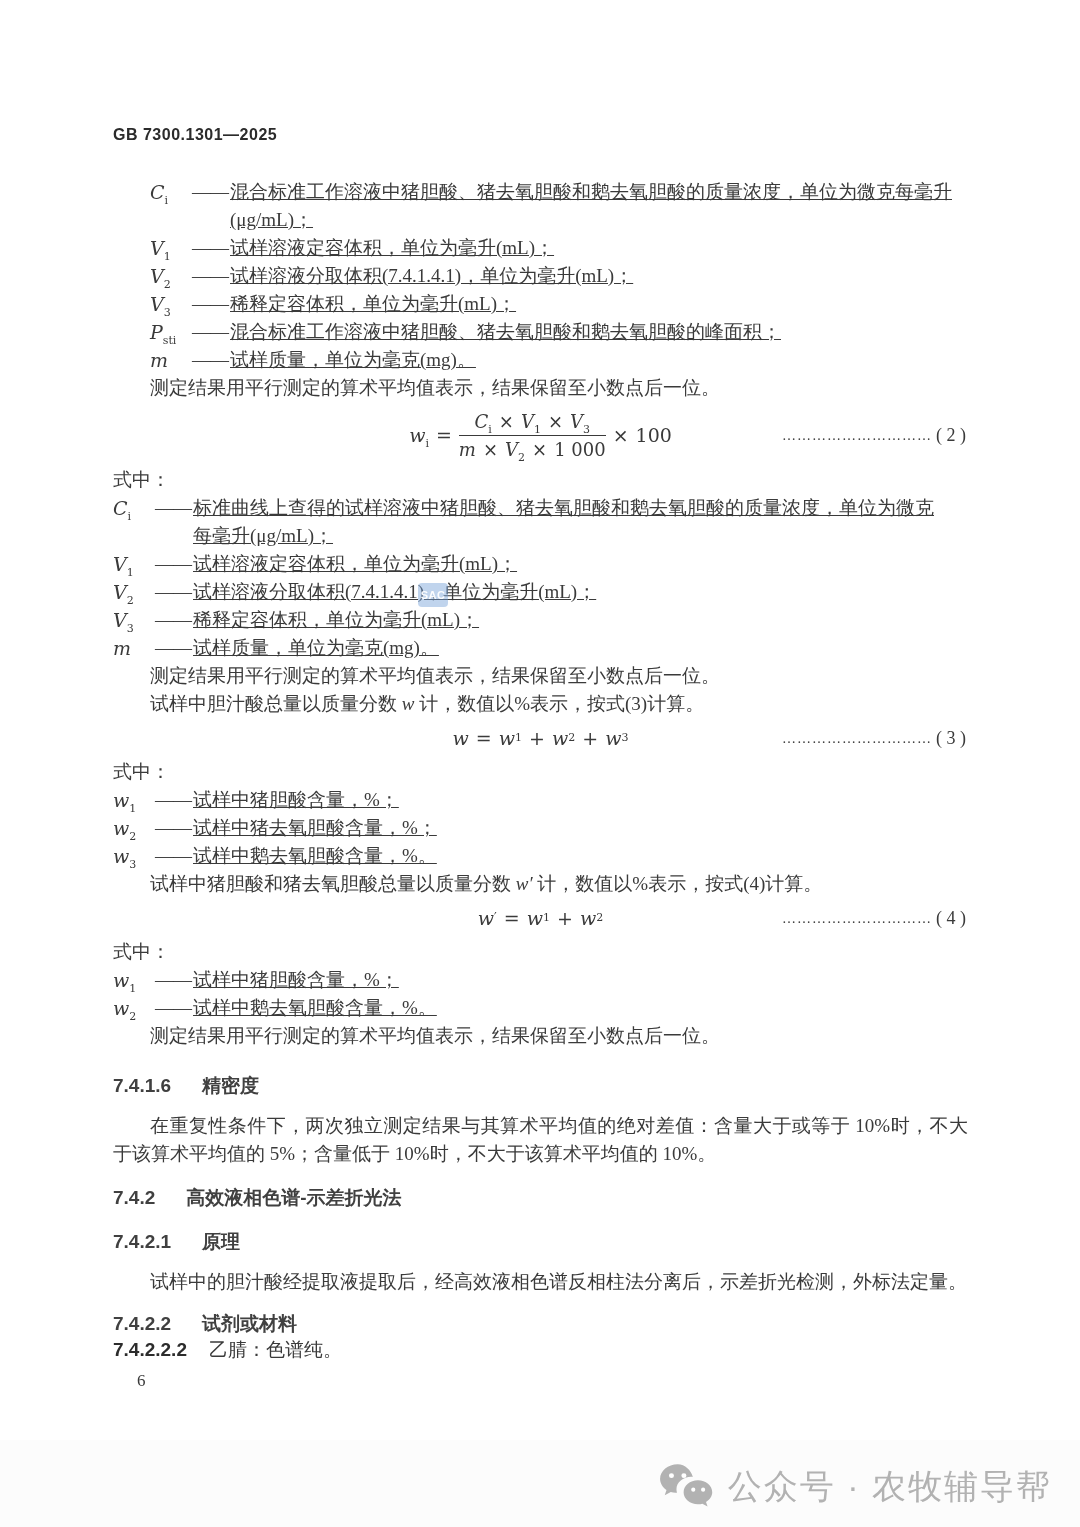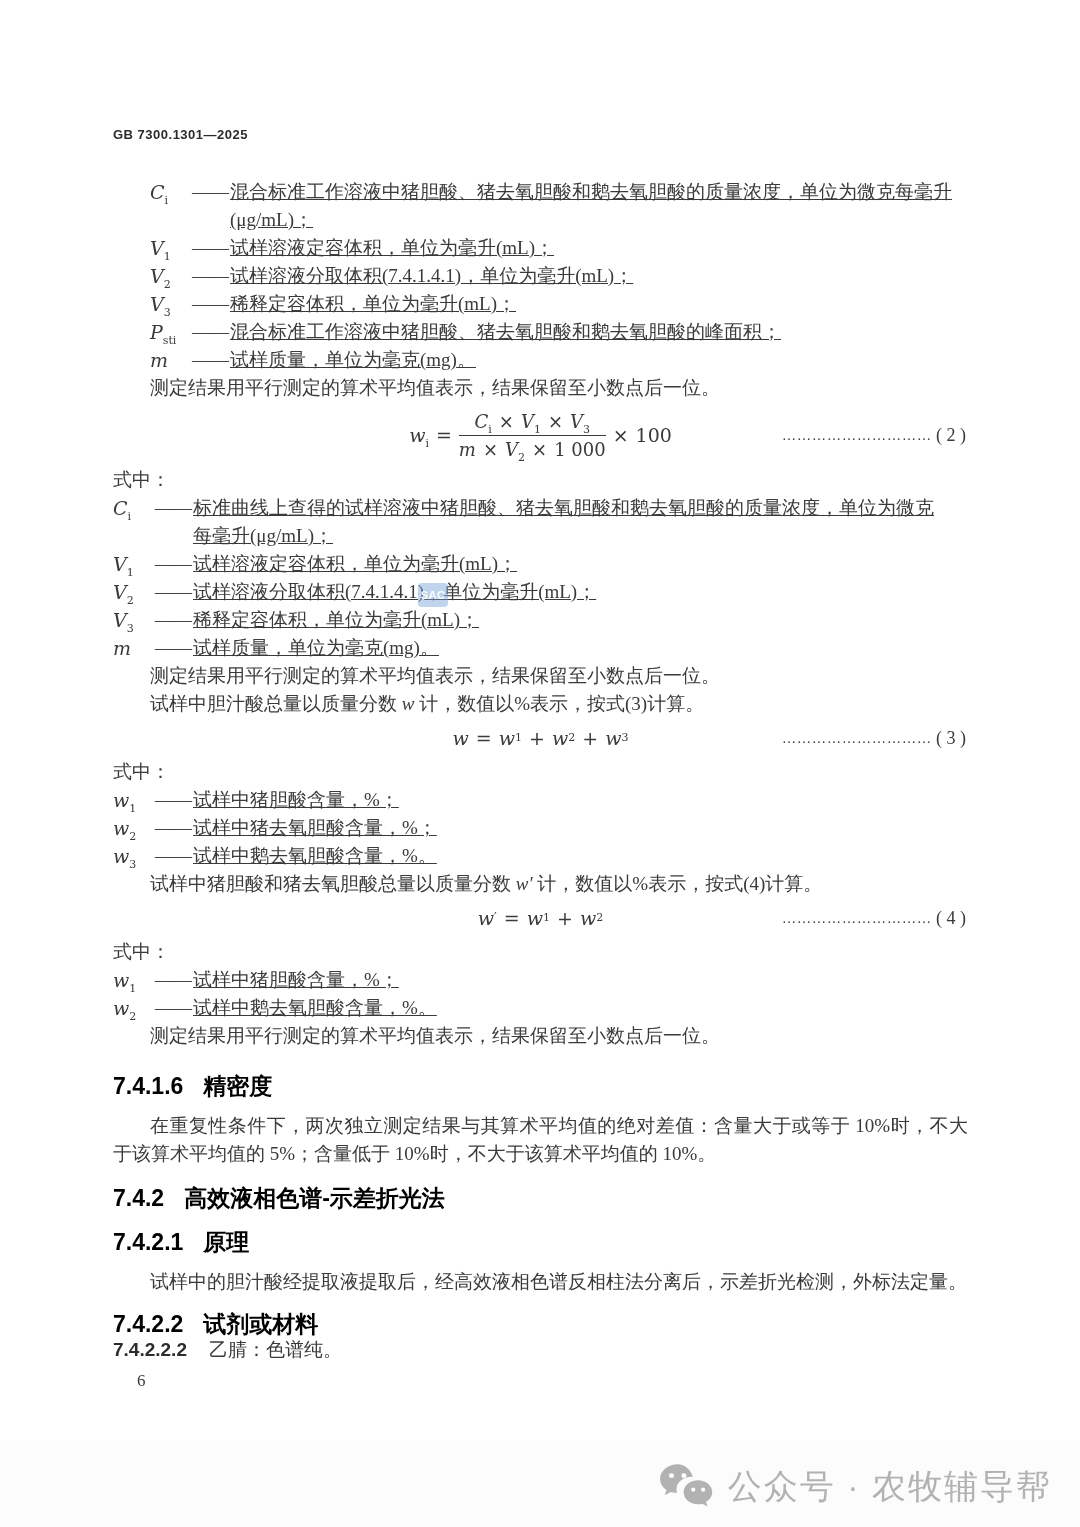--- a/index.html
+++ b/index.html
@@ -14,7 +14,7 @@
 
   .doc-header {
     margin-top:122px; font-family:"Liberation Sans","DejaVu Sans",sans-serif;
-    font-weight:700; font-size:13px; color:#2b2b2b; letter-spacing:0.5px; line-height:26px;
+    font-weight:700; font-size:16px; color:#2b2b2b; letter-spacing:0.5px; line-height:26px;
   }
 
   

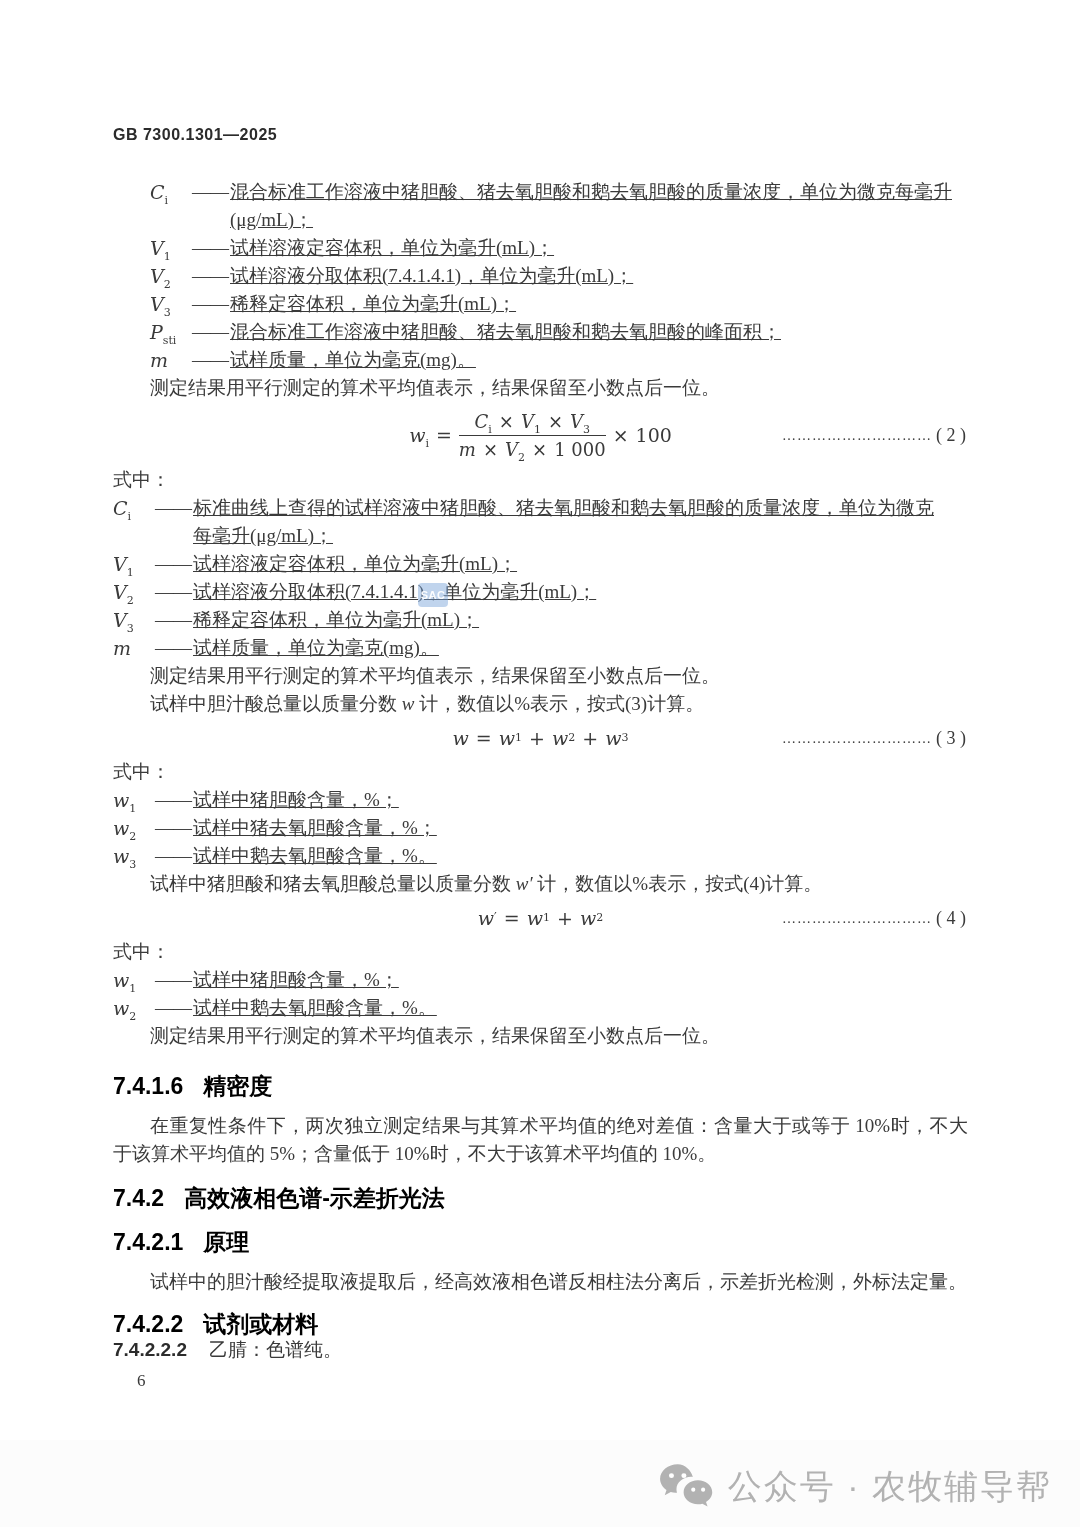--- a/index.html
+++ b/index.html
@@ -49,7 +49,7 @@
   
   .sec {
     font-family:"Liberation Sans","DejaVu Sans",sans-serif; font-weight:700;
-    font-size:23px; color:#000000; line-height:24px; display:flex; gap:20px;
+    font-size:19px; color:#404040; line-height:24px; display:flex; gap:31px;
   }
   .clause { display:flex; gap:22px; line-height:28px; }
   .clause .no { font-family:"Liberation Sans","DejaVu Sans",sans-serif; font-weight:700; color:#2c2c2c; }

